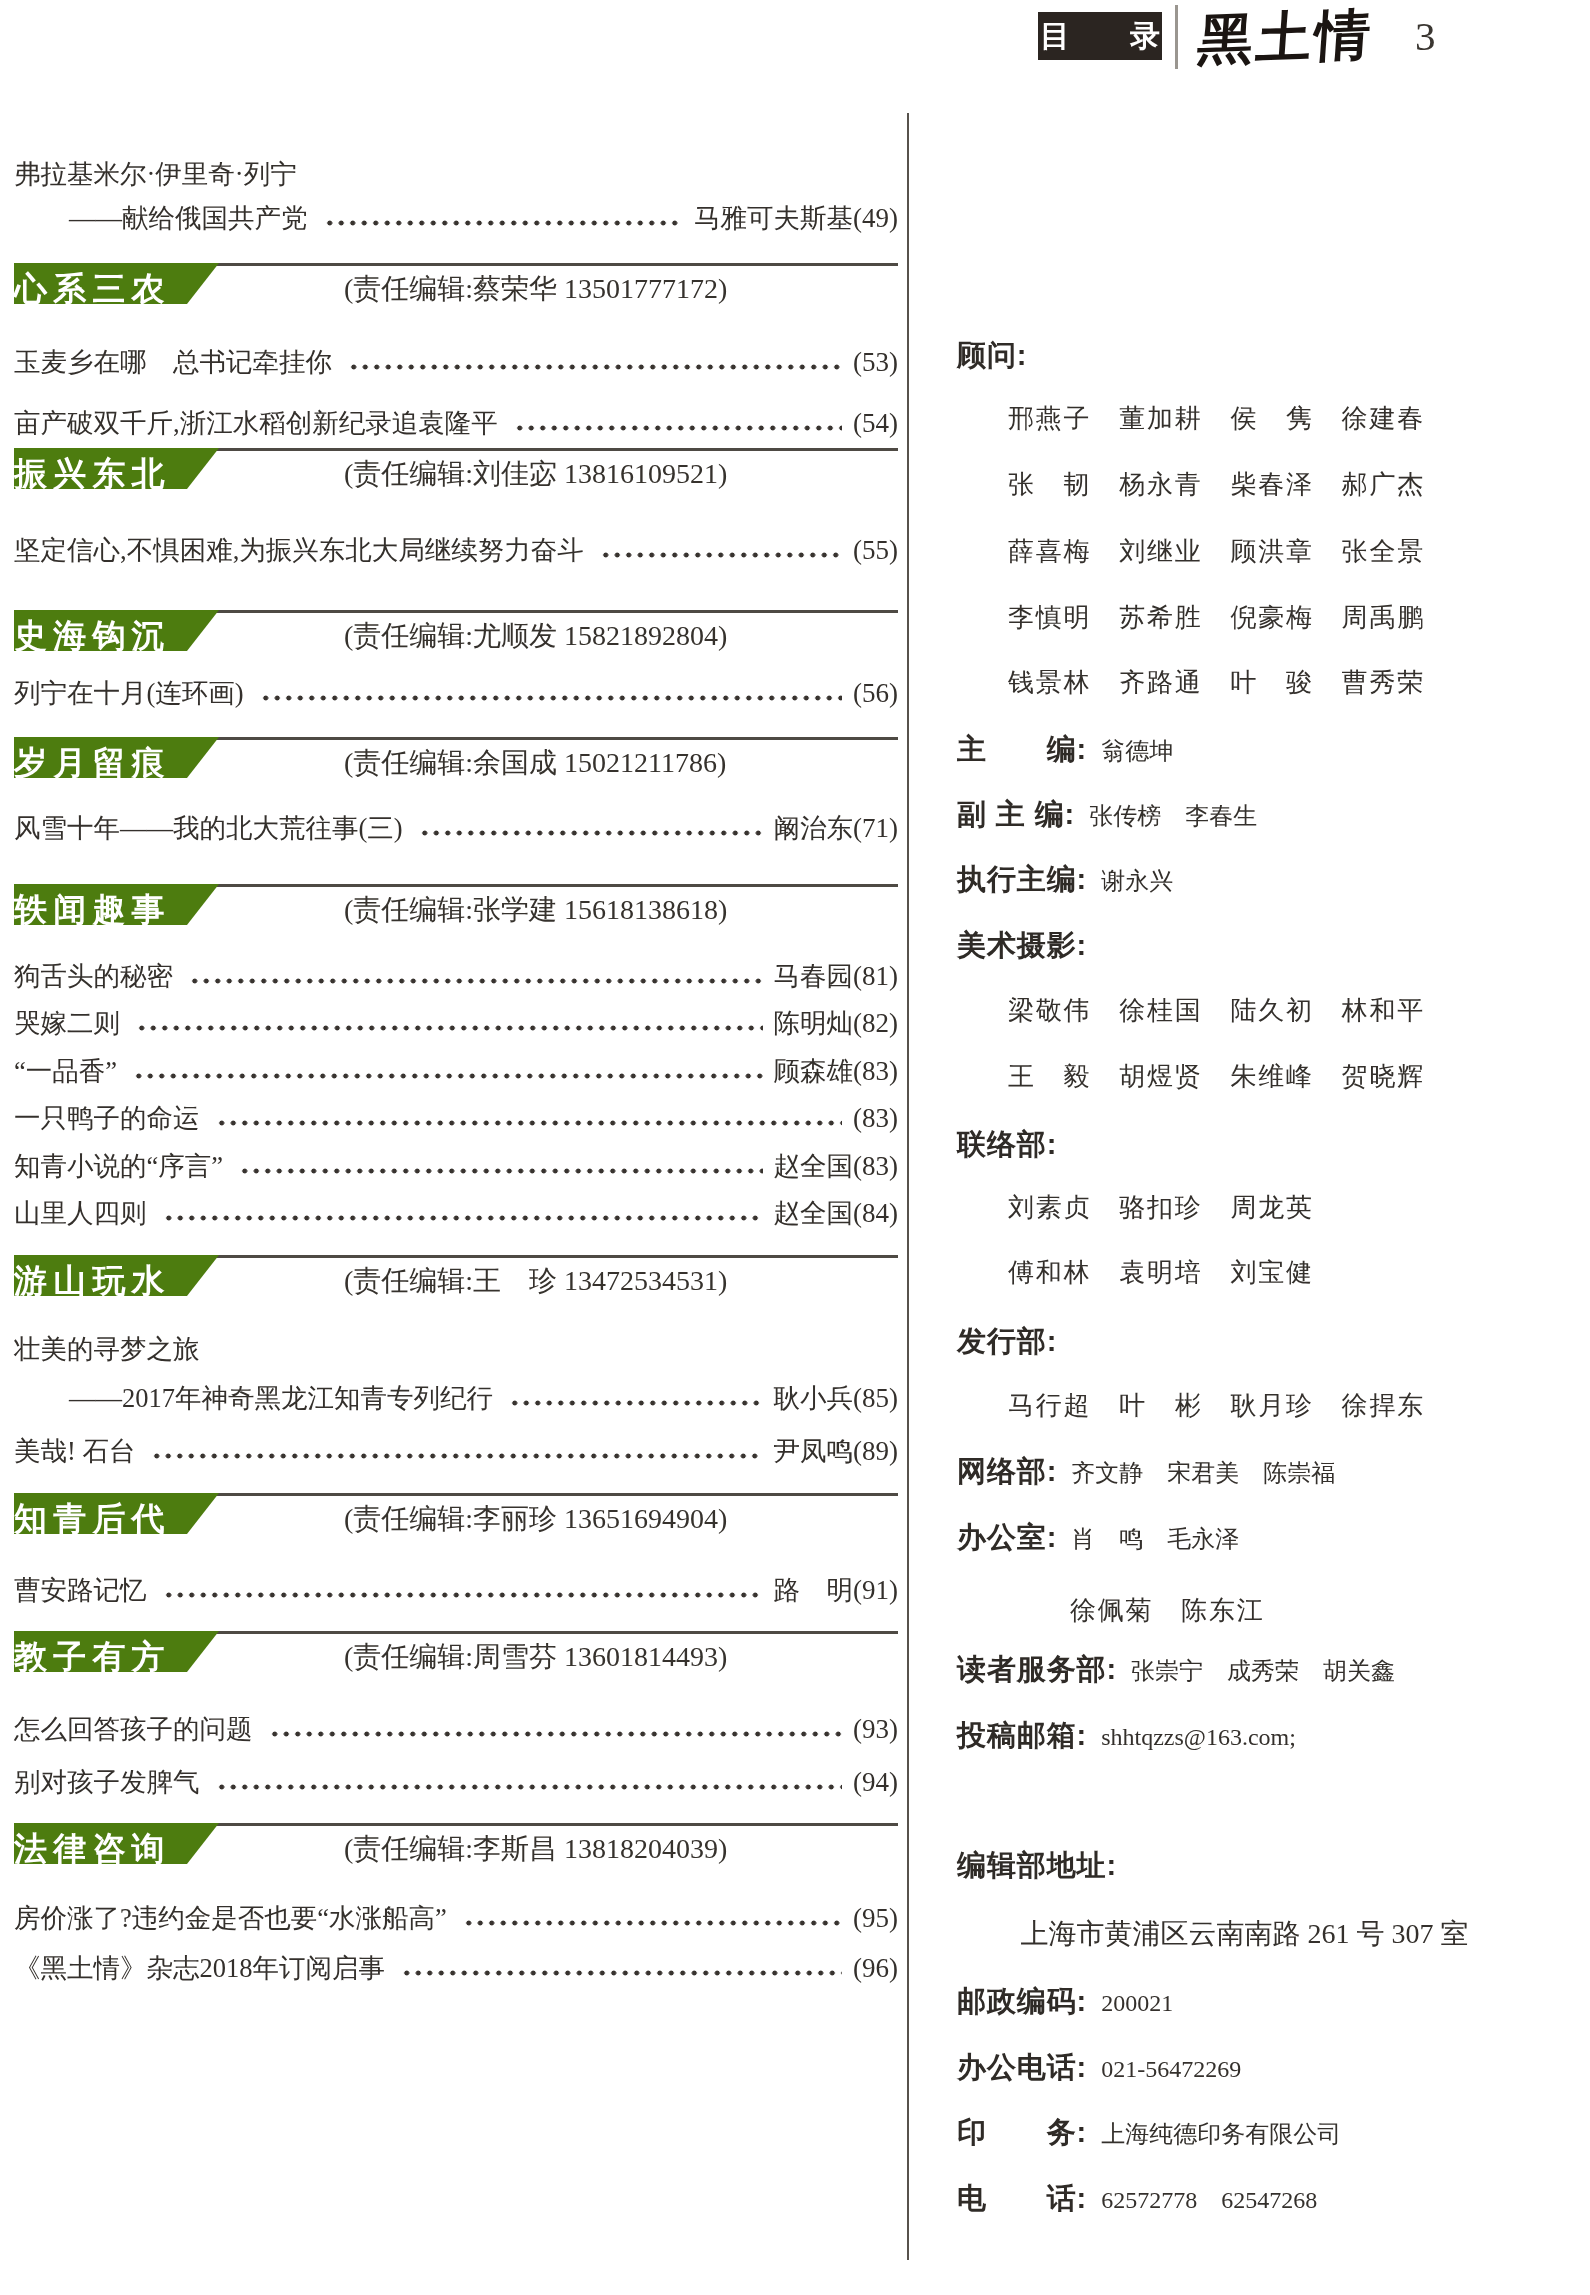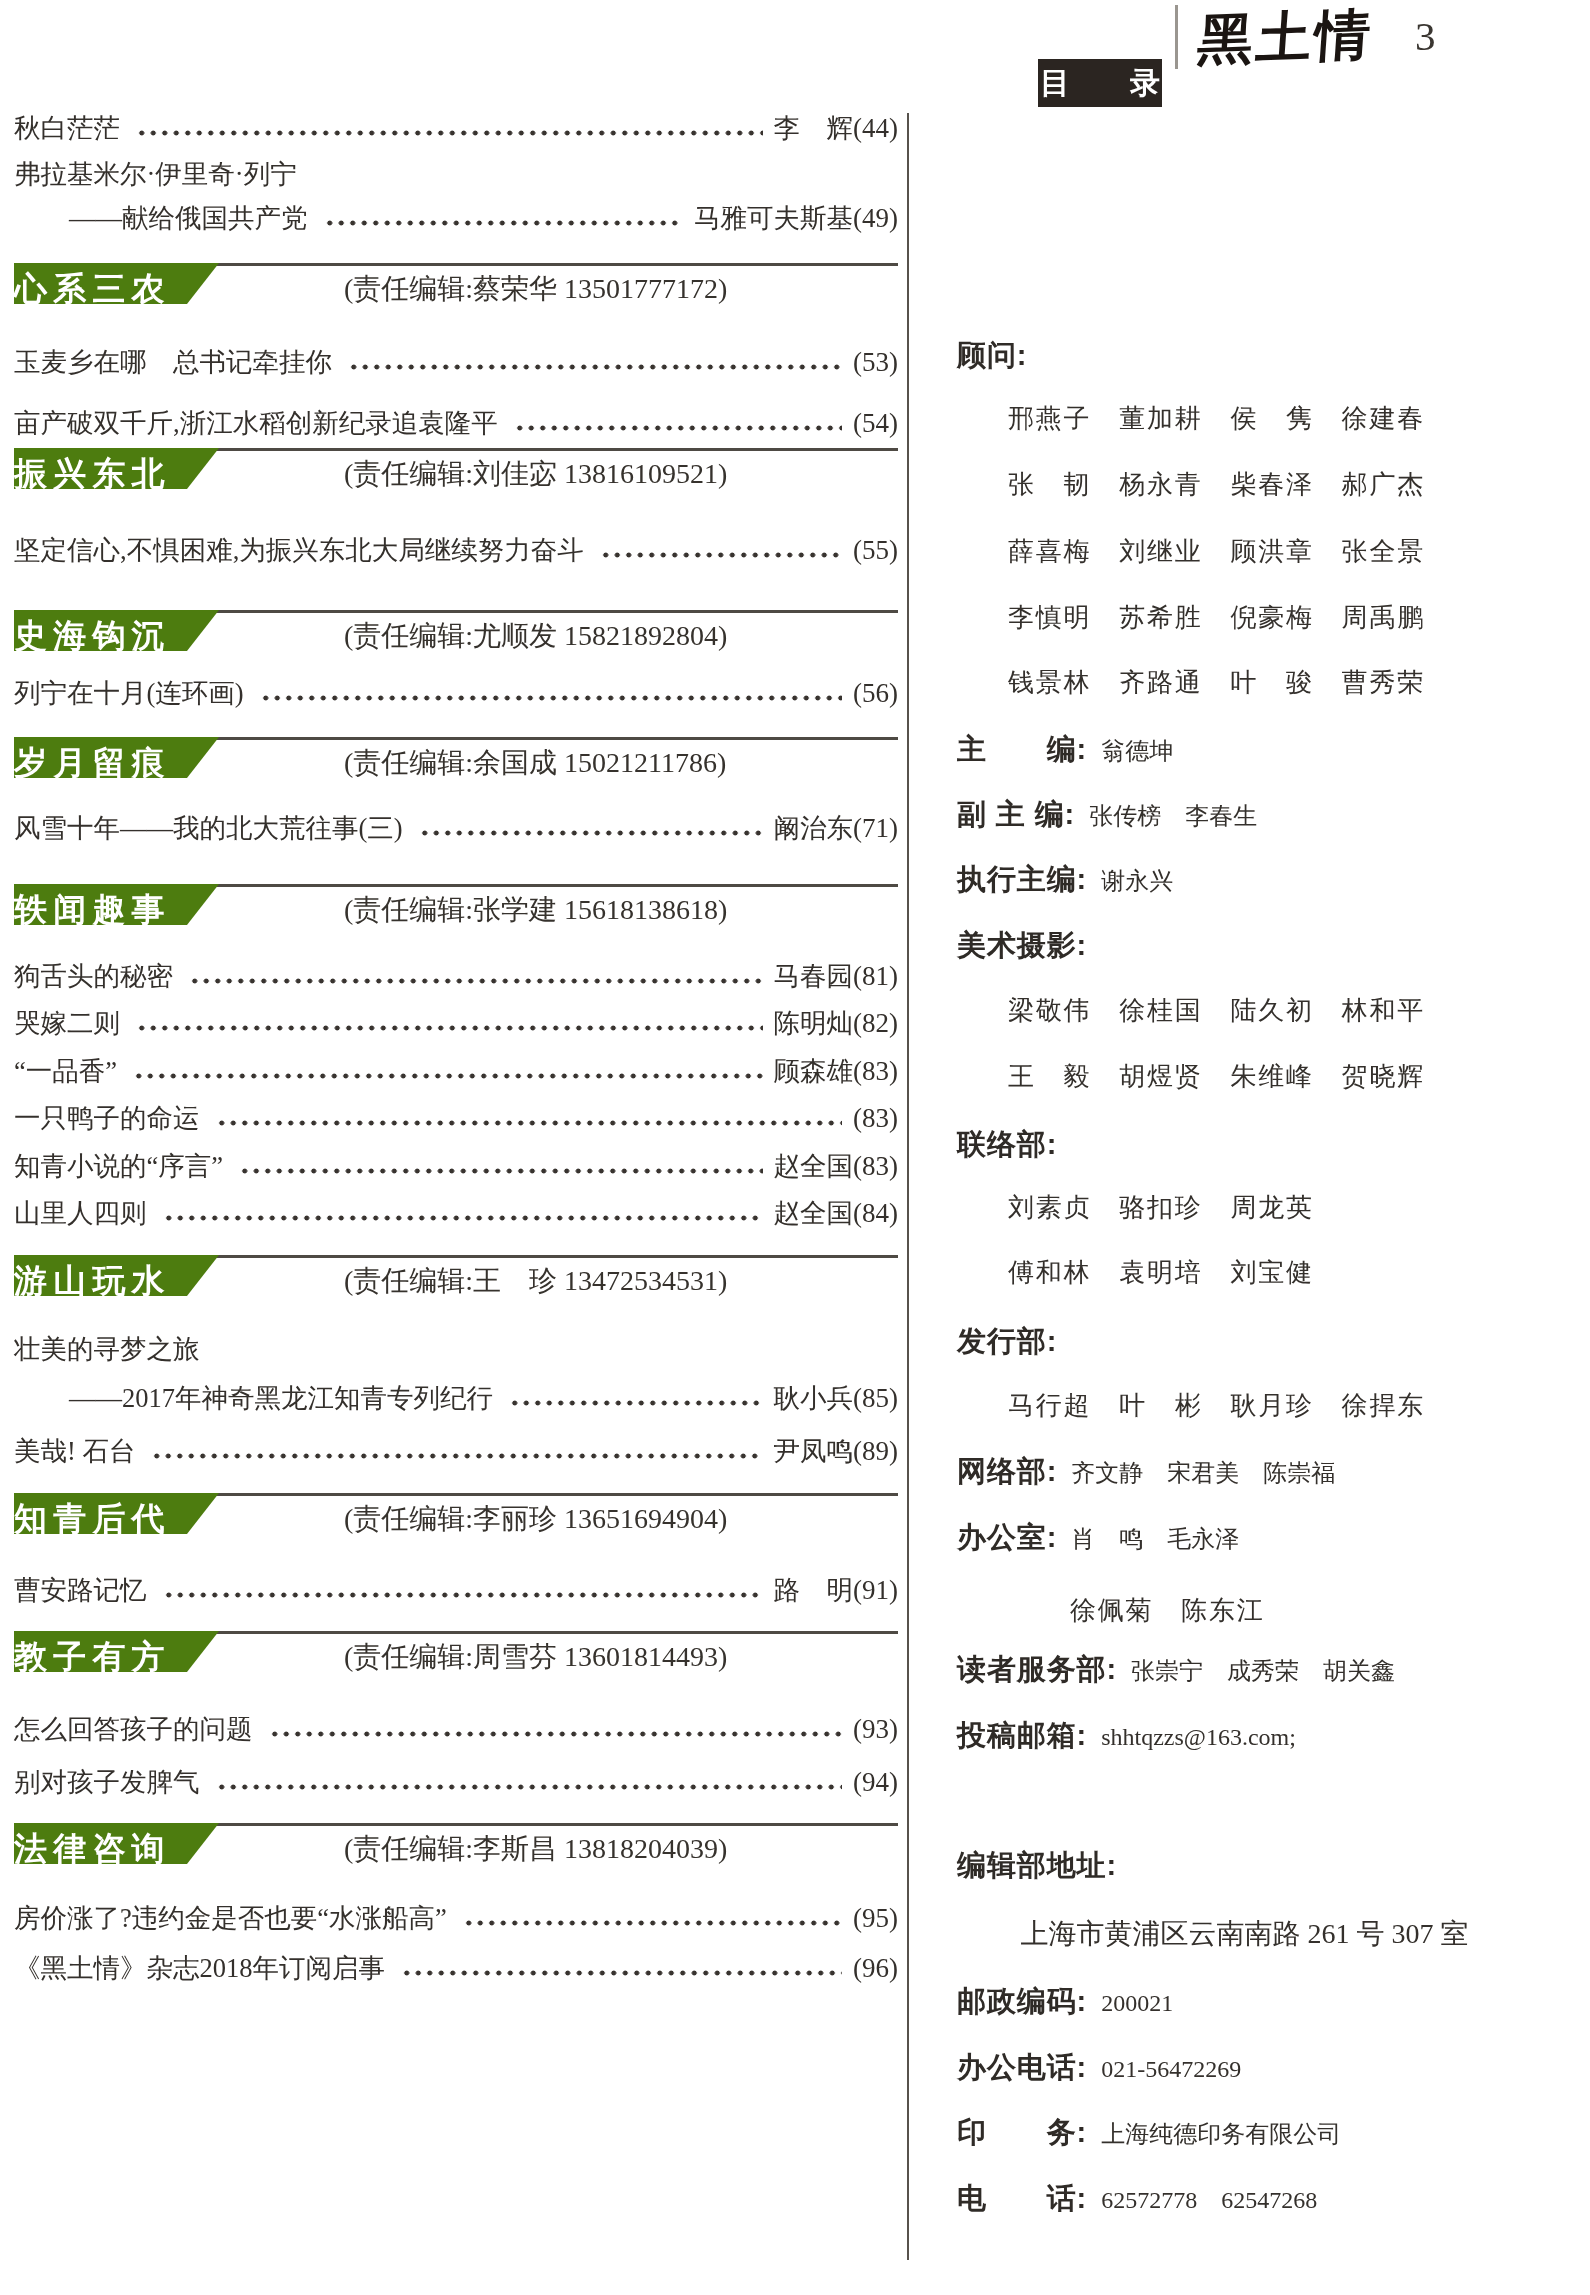--- a/index.html
+++ b/index.html
@@ -18,7 +18,6 @@
     display:flex;align-items:center;justify-content:center;
     font:bold 30px/48px "Liberation Sans","DejaVu Sans",sans-serif;
     white-space:pre;
-    margin-top:47px;
   }
   .head-divider{
     position:absolute;left:1175px;top:5.3px;width:2.7px;height:64px;background:#9a9690;

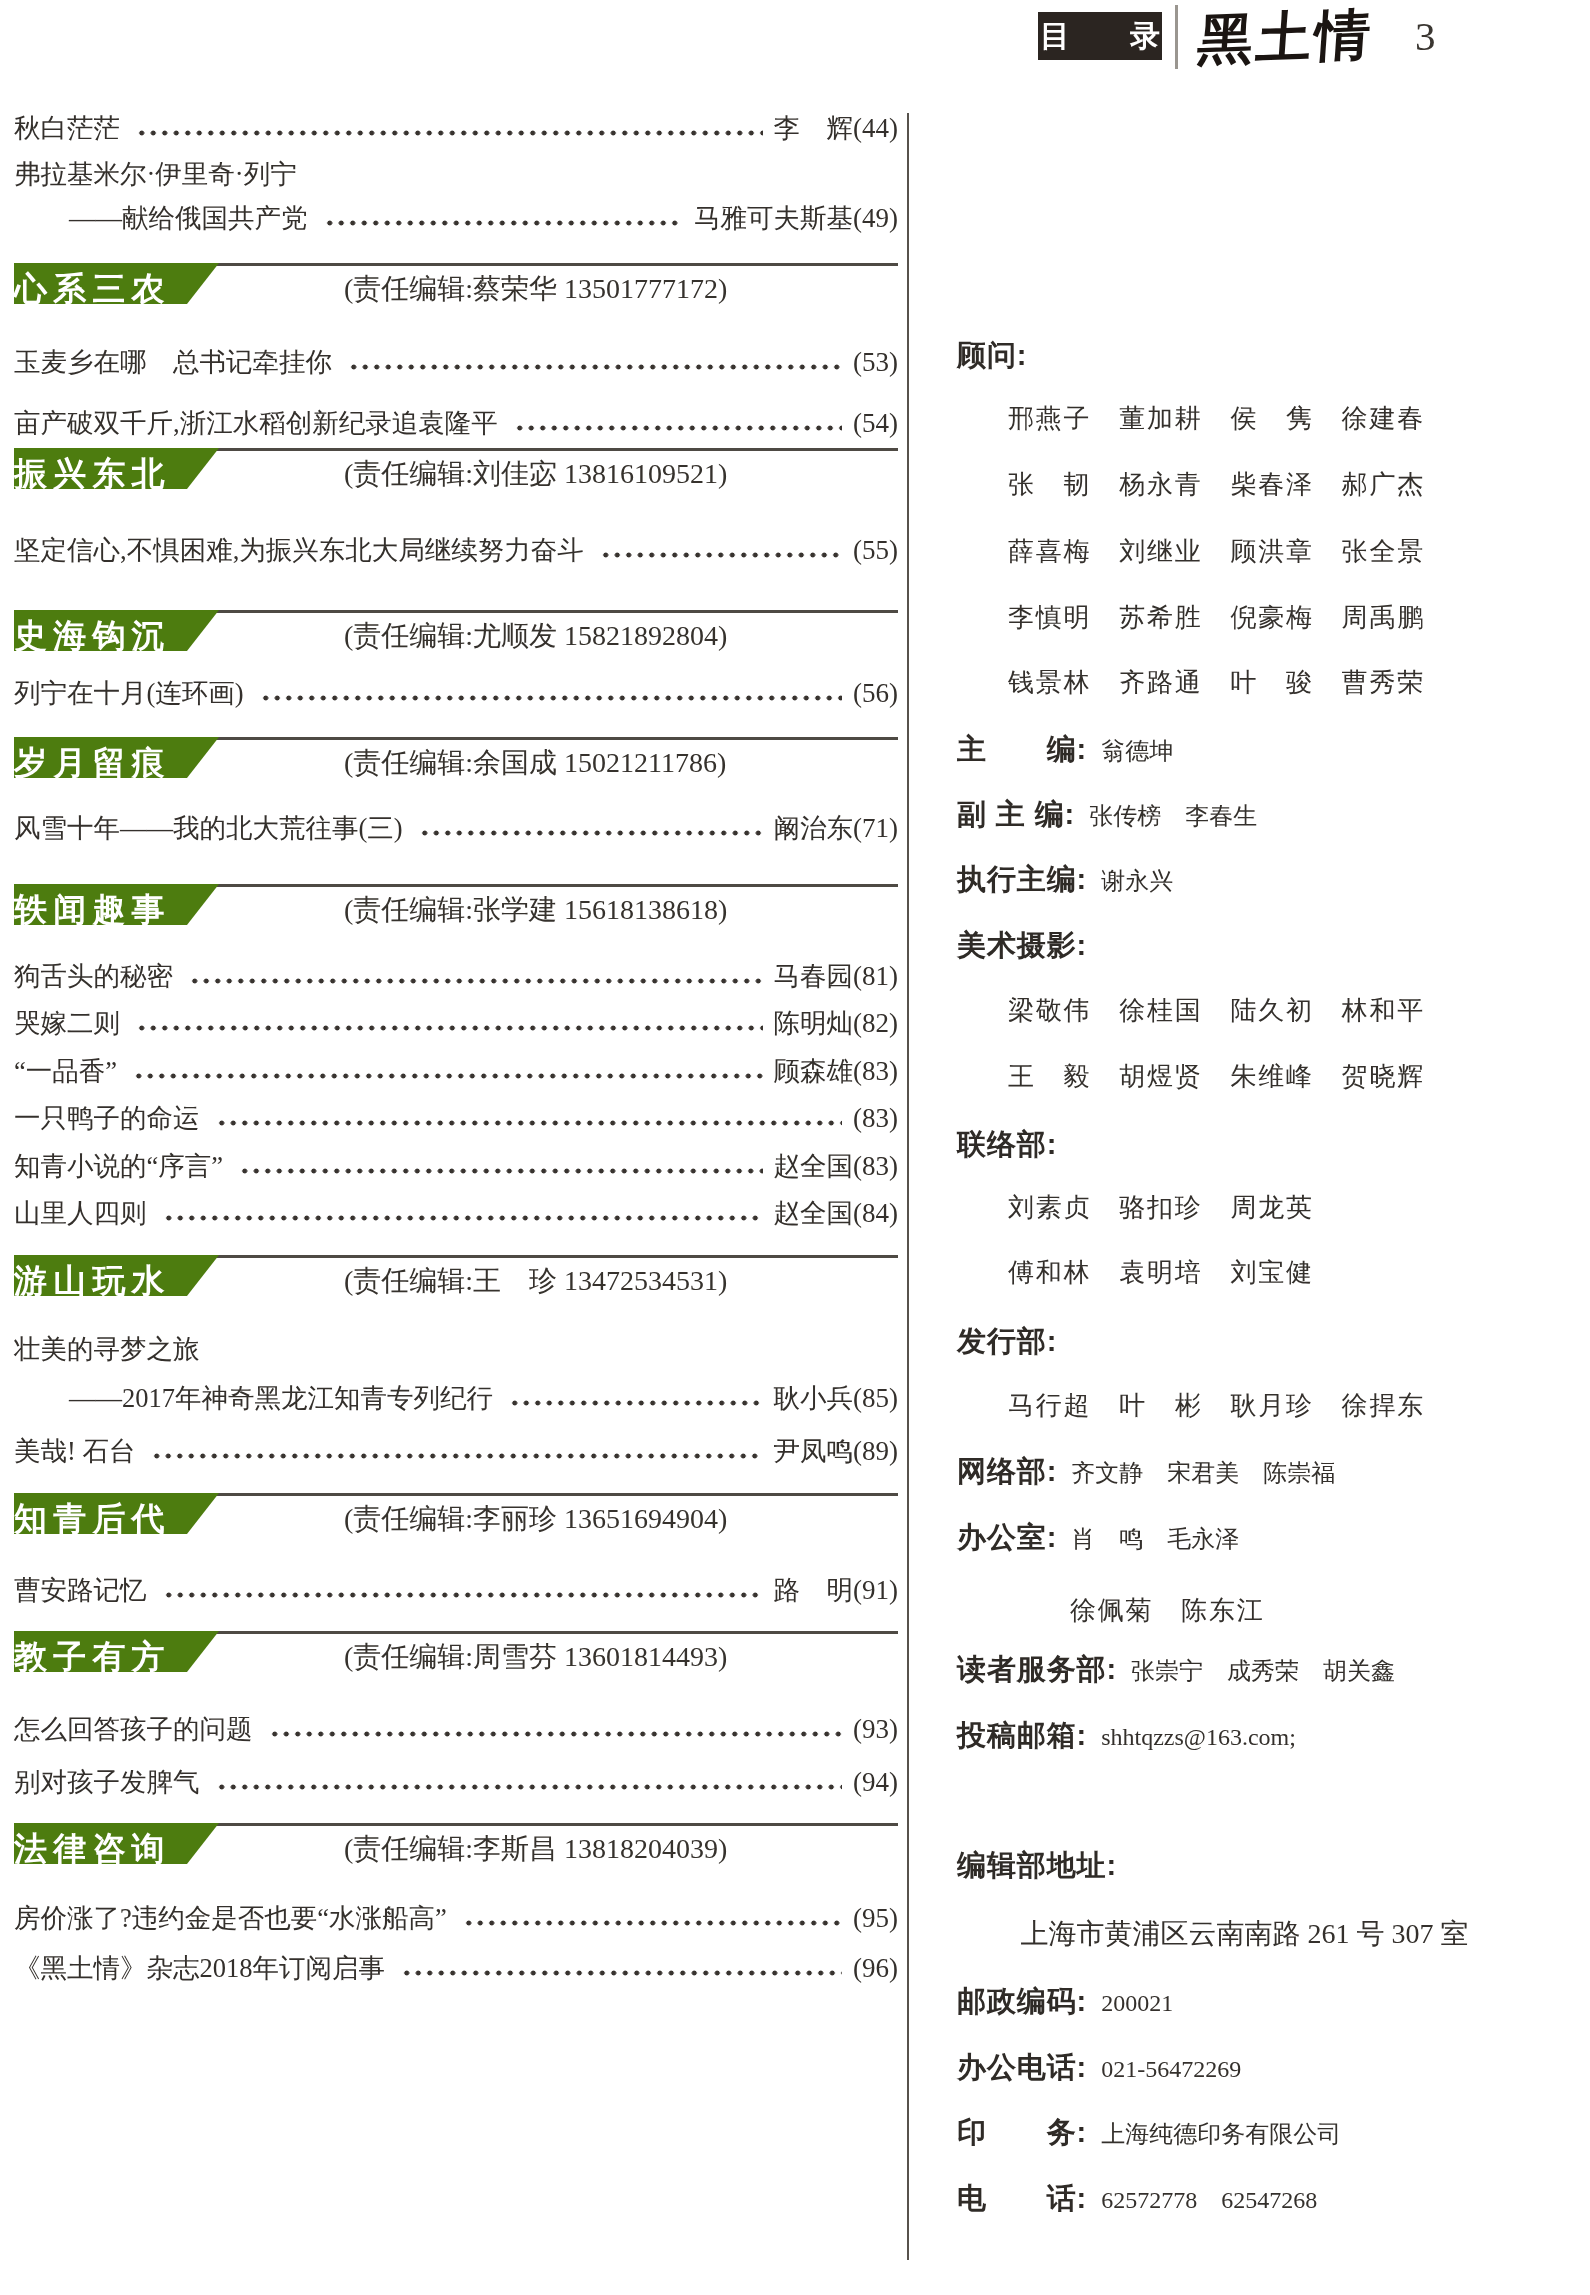--- a/index.html
+++ b/index.html
@@ -93,12 +93,6 @@
 
 <div id="left-col">
 
-  <div class="row" style="top:111px">
-    <span class="t">秋白茫茫</span>
-    <span class="dots"></span>
-    <span class="au">李　辉</span>
-    <span class="pg">(44)</span>
-  </div>
 
   <div class="row" style="top:157px">
     <span class="t">弗拉基米尔·伊里奇·列宁</span>

